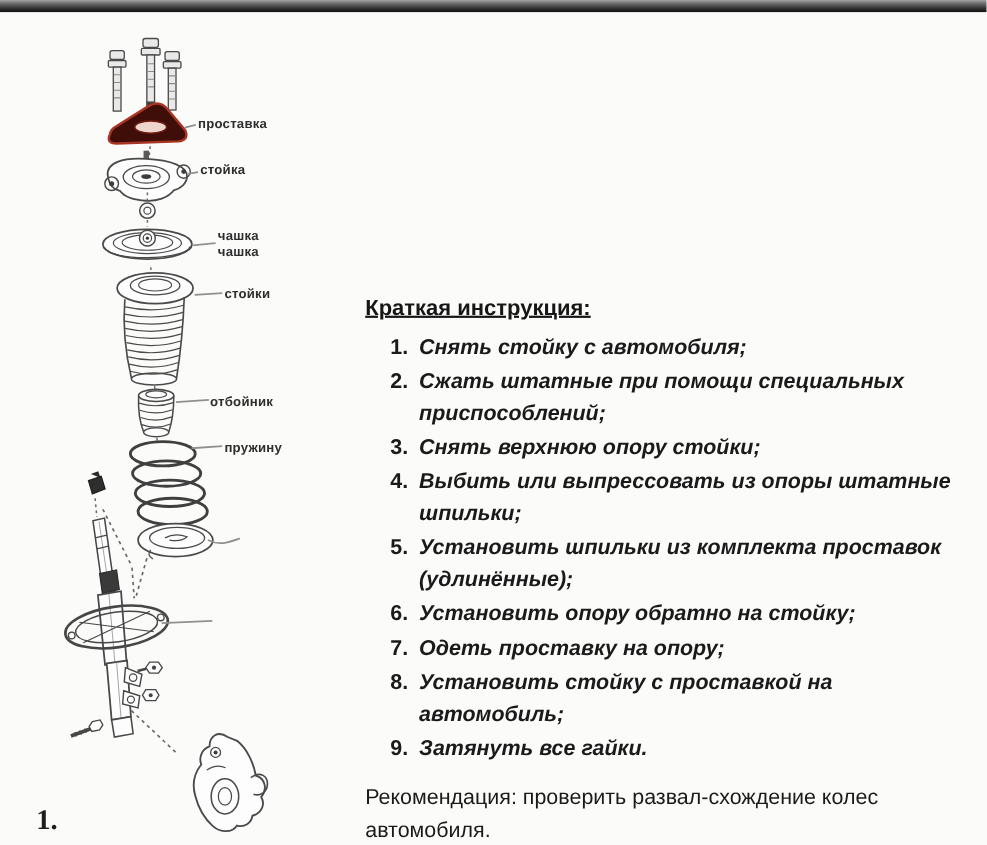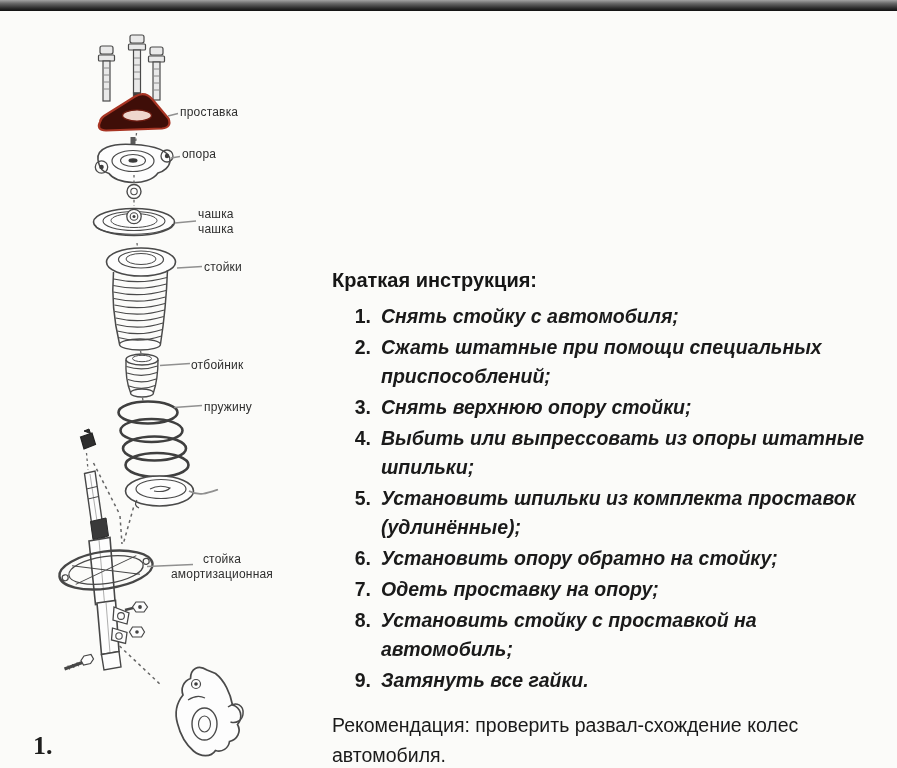--- a/index.html
+++ b/index.html
@@ -16,7 +16,7 @@
   .diagram{position:absolute;left:0;top:11px;width:330px;height:757px;}
   .diagram svg{position:absolute;left:0;top:-11px;}
   .dlabel{
-    position:absolute;font-size:12px;font-weight:normal;color:#2e2e2e;
+    position:absolute;font-size:12px;font-weight:bold;color:#2e2e2e;
     line-height:1.22;letter-spacing:.2px;white-space:normal;
   }
   .dlabel.center{text-align:center;}

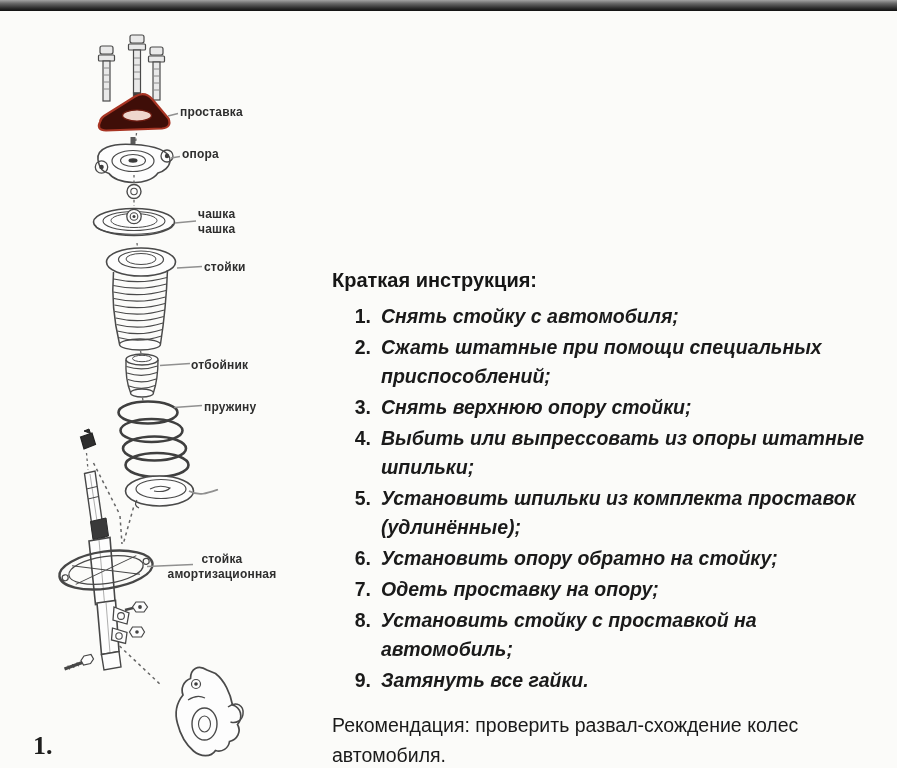--- a/index.html
+++ b/index.html
@@ -185,7 +185,7 @@
   </svg>
 
   <div class="dlabel" style="left:180px;top:94px;width:90px">проставка</div>
-  <div class="dlabel" style="left:182px;top:136px;width:60px">опора</div>
+  <div class="dlabel" style="left:182px;top:136px;width:60px">стойка</div>
   <div class="dlabel" style="left:198px;top:196px;width:50px">чашка чашка</div>
   <div class="dlabel" style="left:204px;top:249px;width:70px">стойки</div>
   <div class="dlabel" style="left:191px;top:347px;width:75px">отбойник</div>

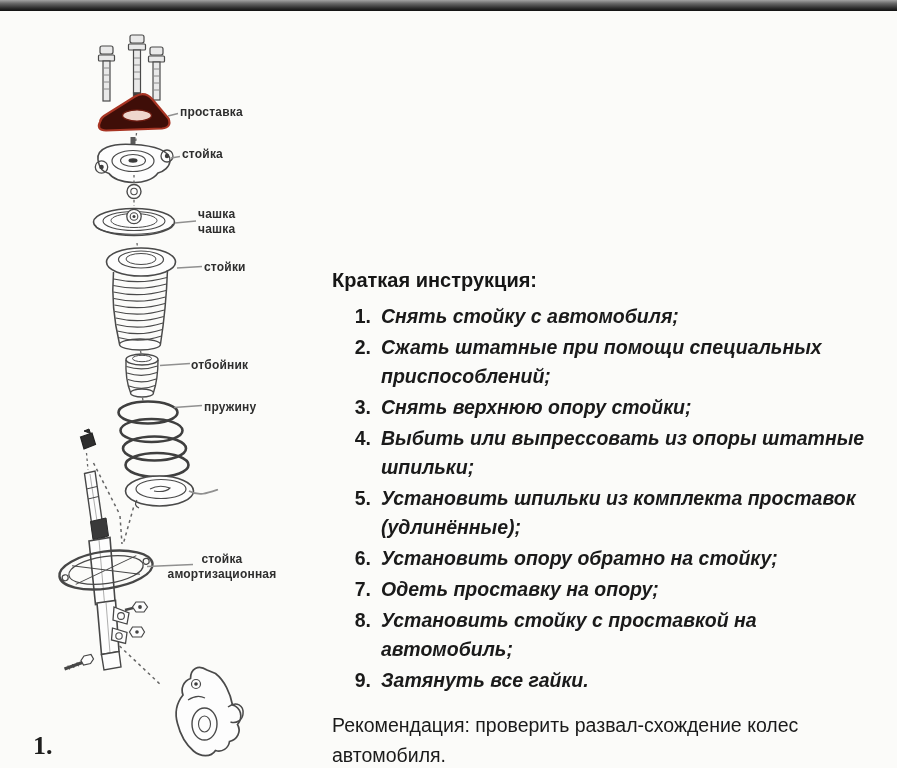--- a/index.html
+++ b/index.html
@@ -25,7 +25,7 @@
     font-family:"Liberation Serif",serif;font-size:26px;font-weight:bold;color:#1e1e1e;
   }
   .instructions{position:absolute;left:332px;top:269px;width:558px;}
-  .ins-title{font-size:20px;font-weight:bold;margin:0 0 10px 0;color:#161616;}
+  .ins-title{font-size:20px;font-weight:bold;margin:0 0 10px 0;color:#161616;text-decoration:underline;}
   .steps{}
   .step{display:flex;font-size:19.5px;font-weight:bold;line-height:29px;margin-bottom:2px;color:#1a1a1a;}
   .step .num{flex:0 0 39px;text-align:right;}

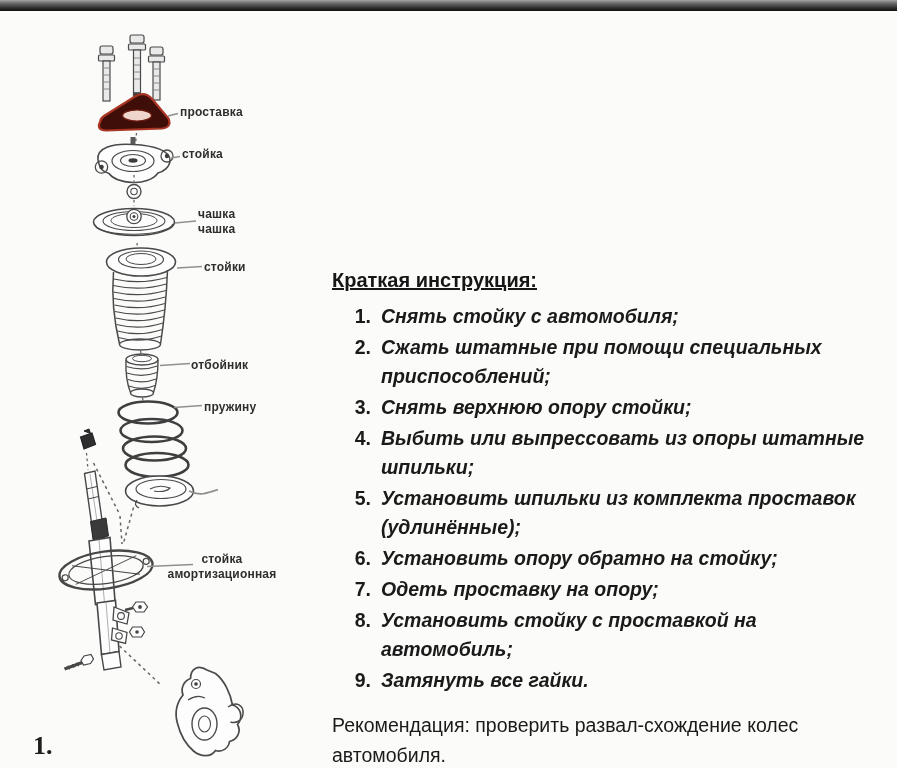--- a/index.html
+++ b/index.html
@@ -190,7 +190,6 @@
   <div class="dlabel" style="left:204px;top:249px;width:70px">стойки</div>
   <div class="dlabel" style="left:191px;top:347px;width:75px">отбойник</div>
   <div class="dlabel" style="left:204px;top:389px;width:70px">пружину</div>
-  <div class="dlabel center" style="left:163px;top:541px;width:118px">стойка амортизационная</div>
 </div>
 
 <div class="fig-num">1.</div>

